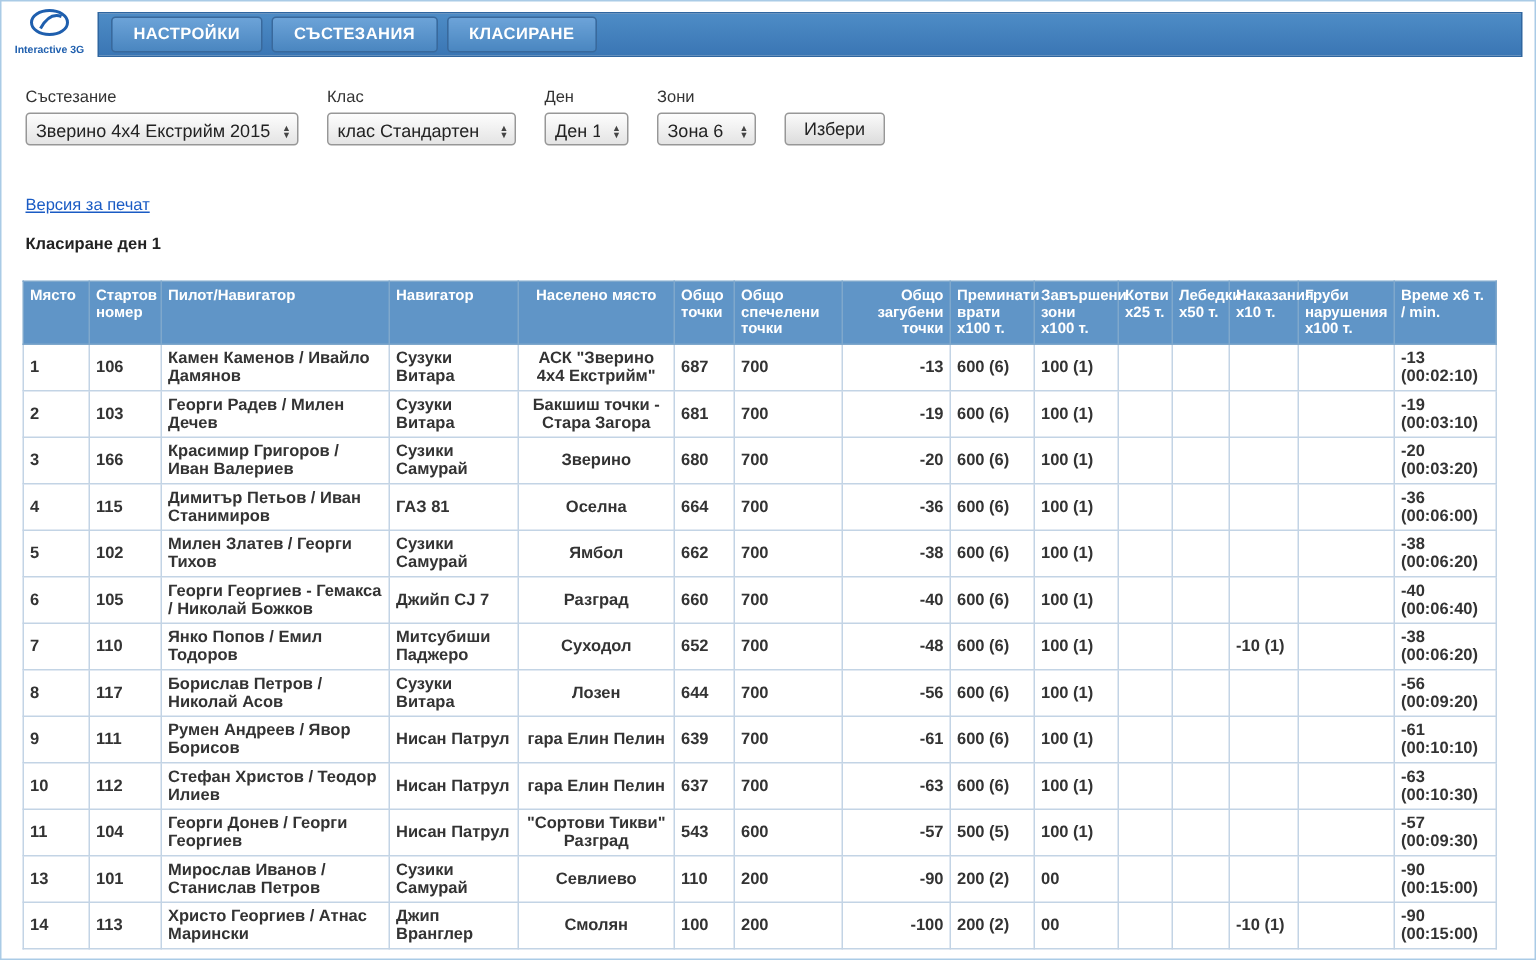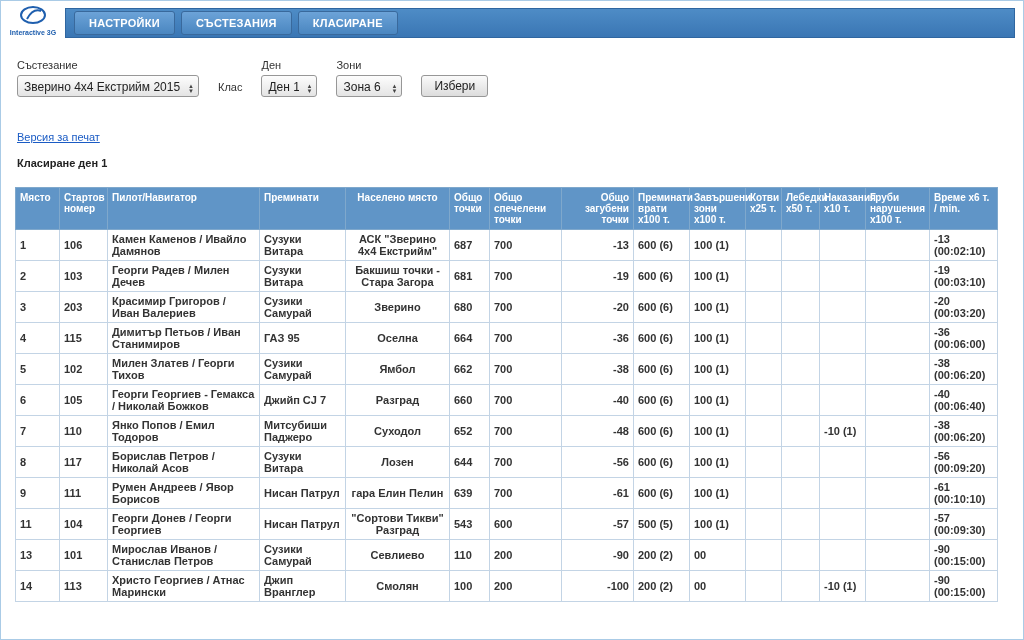--- a/index.html
+++ b/index.html
@@ -108,6 +108,13 @@
     </div>
     <div class="filter-group">
       <span class="filter-label">Клас</span>
+      <span class="select w-class">
+        <span class="select-value">клас Стандартен</span>
+        <span class="select-arrows">
+            <span>▲</span>
+            <span>▼</span>
+          </span>
+      </span>
     </div>
     <div class="filter-group">
       <span class="filter-label">Ден</span>

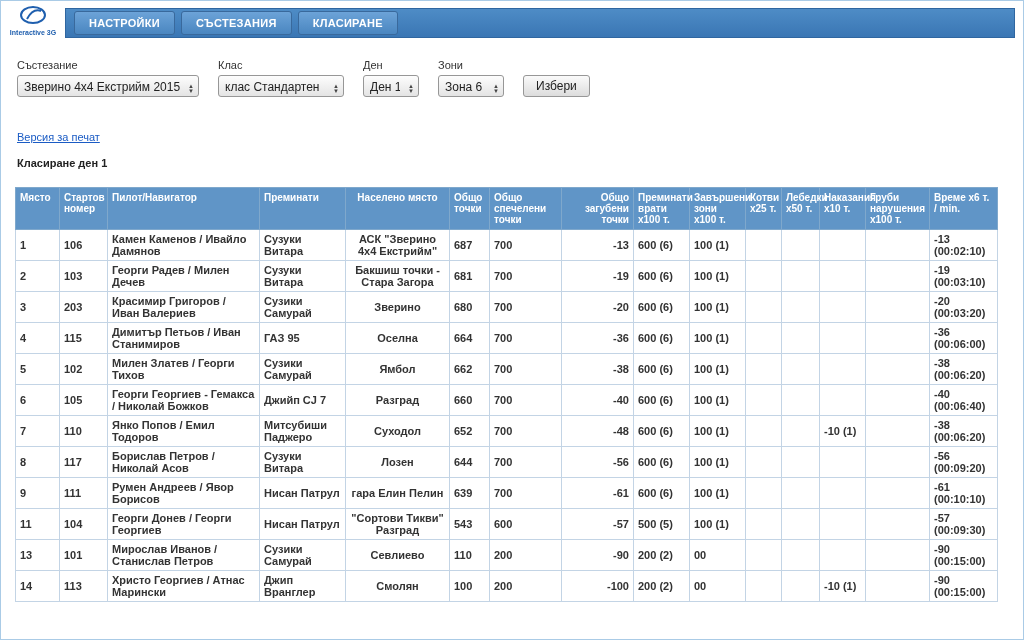--- a/index.html
+++ b/index.html
@@ -149,7 +149,7 @@
           <th>Място</th>
           <th>Стартов номер</th>
           <th>Пилот/Навигатор</th>
-          <th>Преминати</th>
+          <th>Навигатор</th>
           <th>Населено място</th>
           <th>Общо точки</th>
           <th>Общо спечелени точки</th>

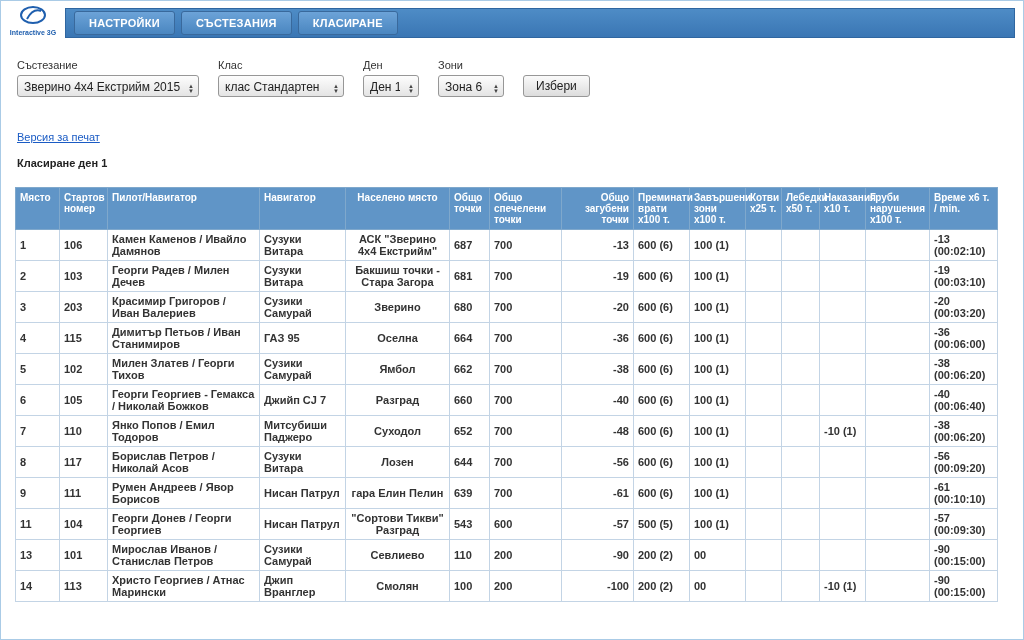--- a/index.html
+++ b/index.html
@@ -202,7 +202,7 @@
         </tr>
         <tr>
           <td>3</td>
-          <td>203</td>
+          <td>166</td>
           <td>Красимир Григоров / Иван Валериев</td>
           <td>Сузики Самурай</td>
           <td>Зверино</td>

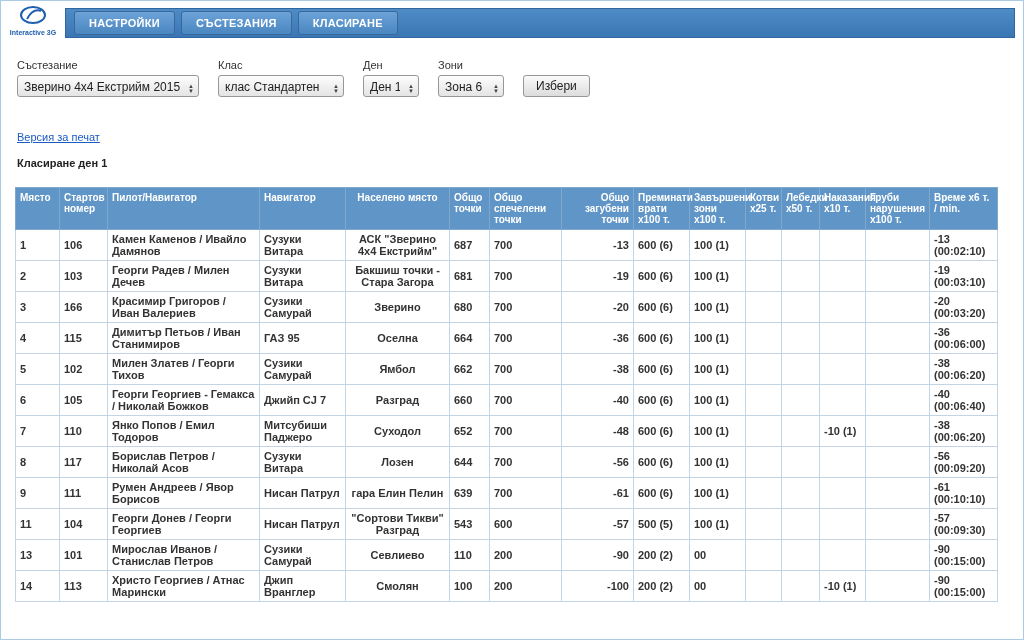--- a/index.html
+++ b/index.html
@@ -222,7 +222,7 @@
           <td>4</td>
           <td>115</td>
           <td>Димитър Петьов / Иван Станимиров</td>
-          <td>ГАЗ 95</td>
+          <td>ГАЗ 81</td>
           <td>Оселна</td>
           <td>664</td>
           <td>700</td>

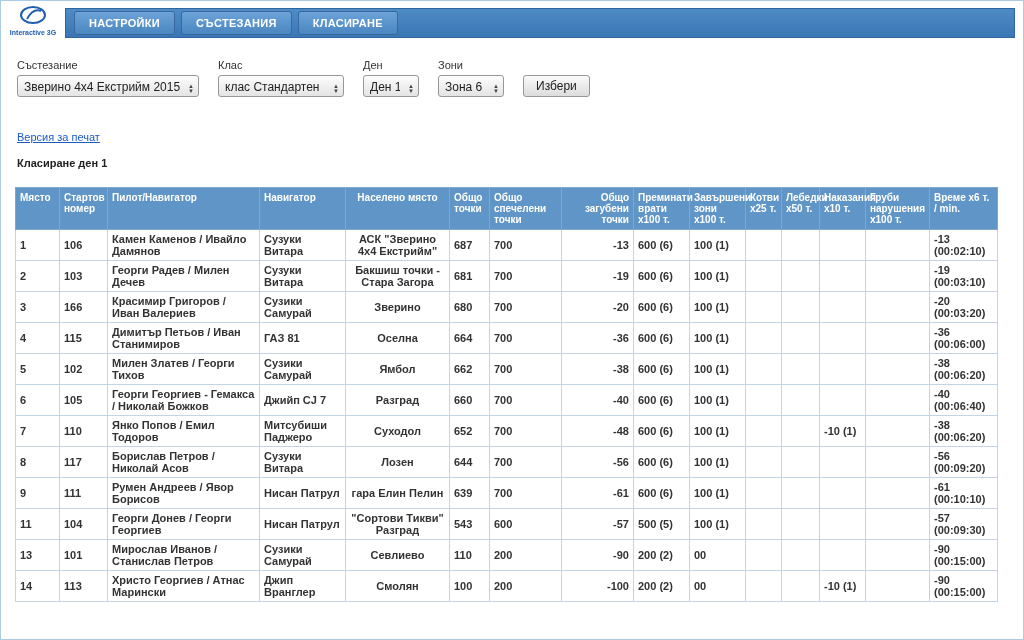--- a/index.html
+++ b/index.html
@@ -327,6 +327,24 @@
 (00:10:10)</td>
         </tr>
         <tr>
+          <td>10</td>
+          <td>112</td>
+          <td>Стефан Христов / Теодор Илиев</td>
+          <td>Нисан Патрул</td>
+          <td>гара Елин Пелин</td>
+          <td>637</td>
+          <td>700</td>
+          <td>-63</td>
+          <td>600 (6)</td>
+          <td>100 (1)</td>
+          <td></td>
+          <td></td>
+          <td></td>
+          <td></td>
+          <td>-63
+(00:10:30)</td>
+        </tr>
+        <tr>
           <td>11</td>
           <td>104</td>
           <td>Георги Донев / Георги Георгиев</td>

